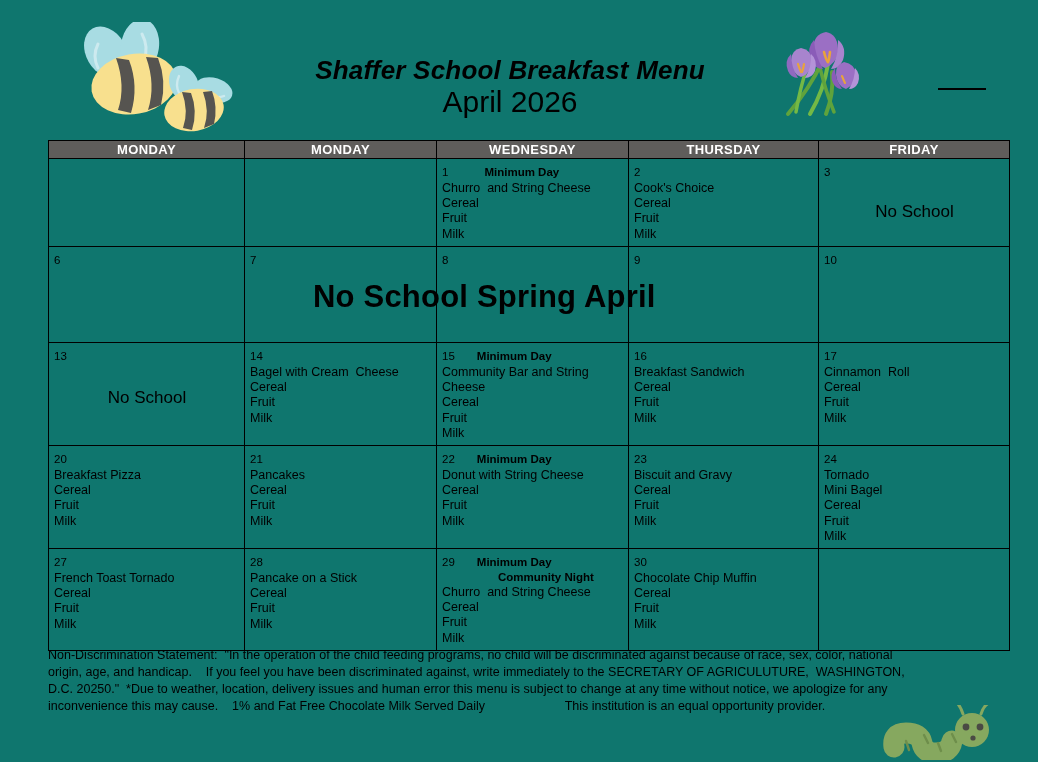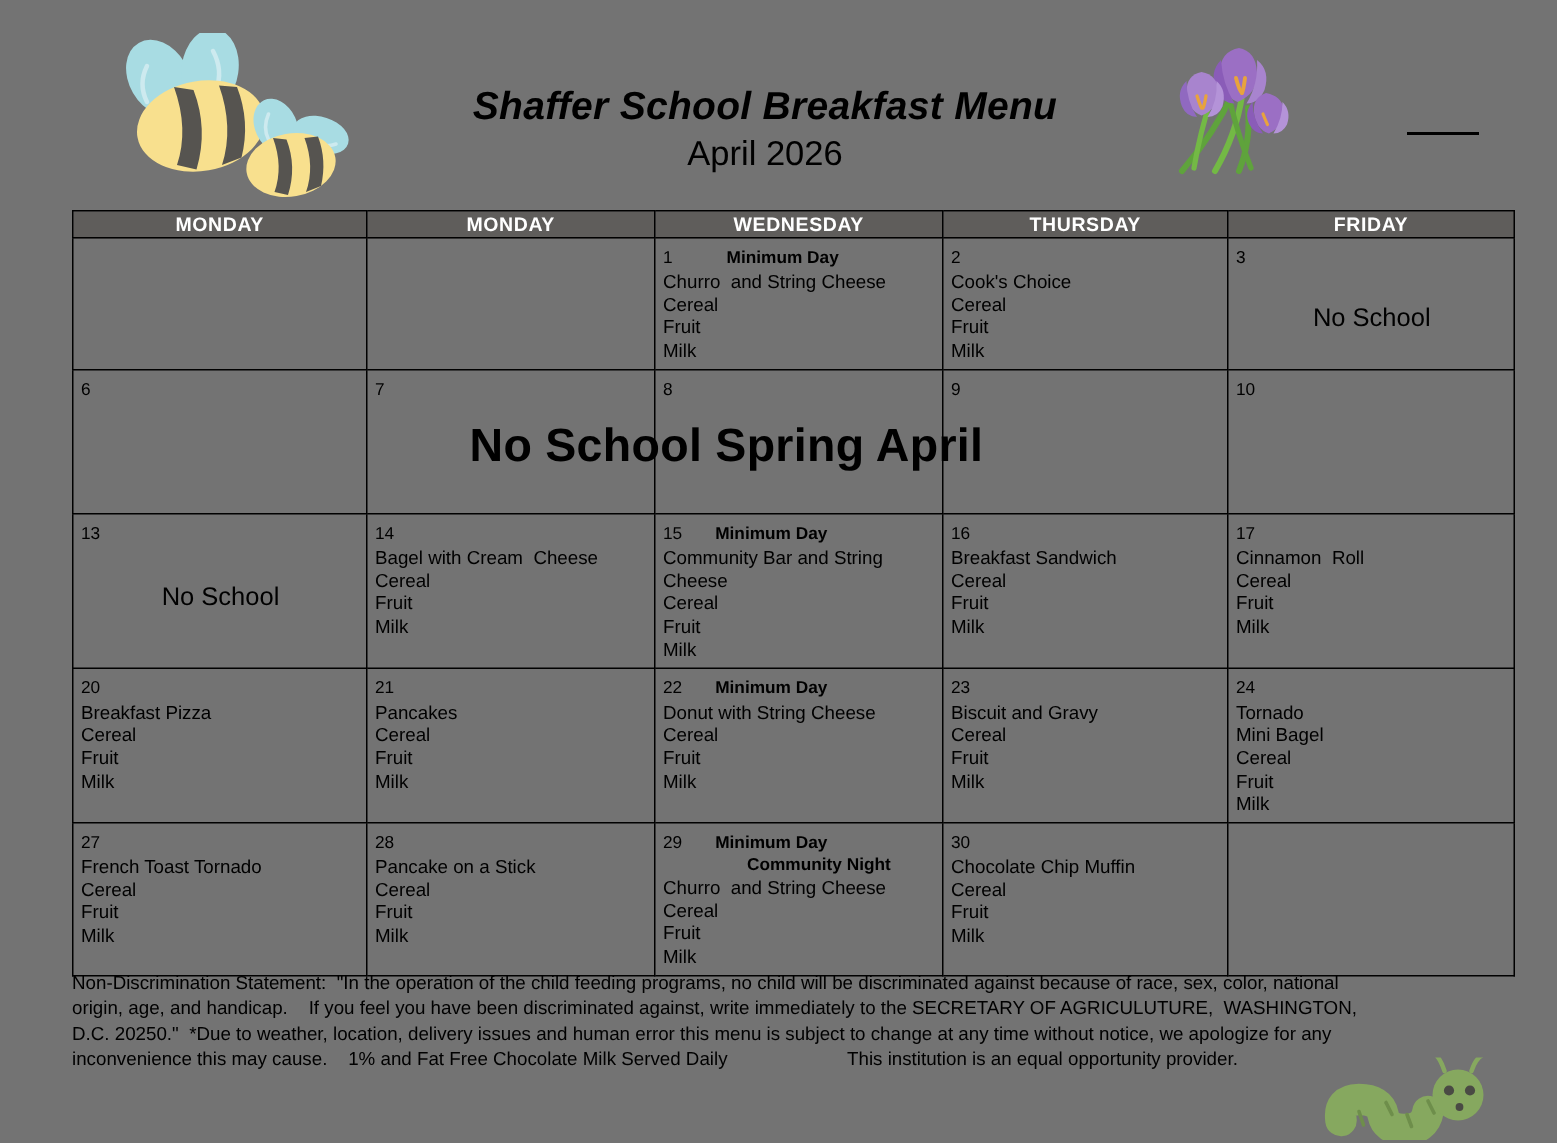--- a/index.html
+++ b/index.html
@@ -11,7 +11,7 @@
     color: #000000;
     overflow: hidden;
   }
-  #page { position: relative; width: 1038px; height: 762px; background:#737373; }
+  #page { position: relative; width: 1038px; height: 762px; background:#0f766e; }
 
   
   .header { position: absolute; left: 0; top: 0; width: 1038px; height: 138px; }

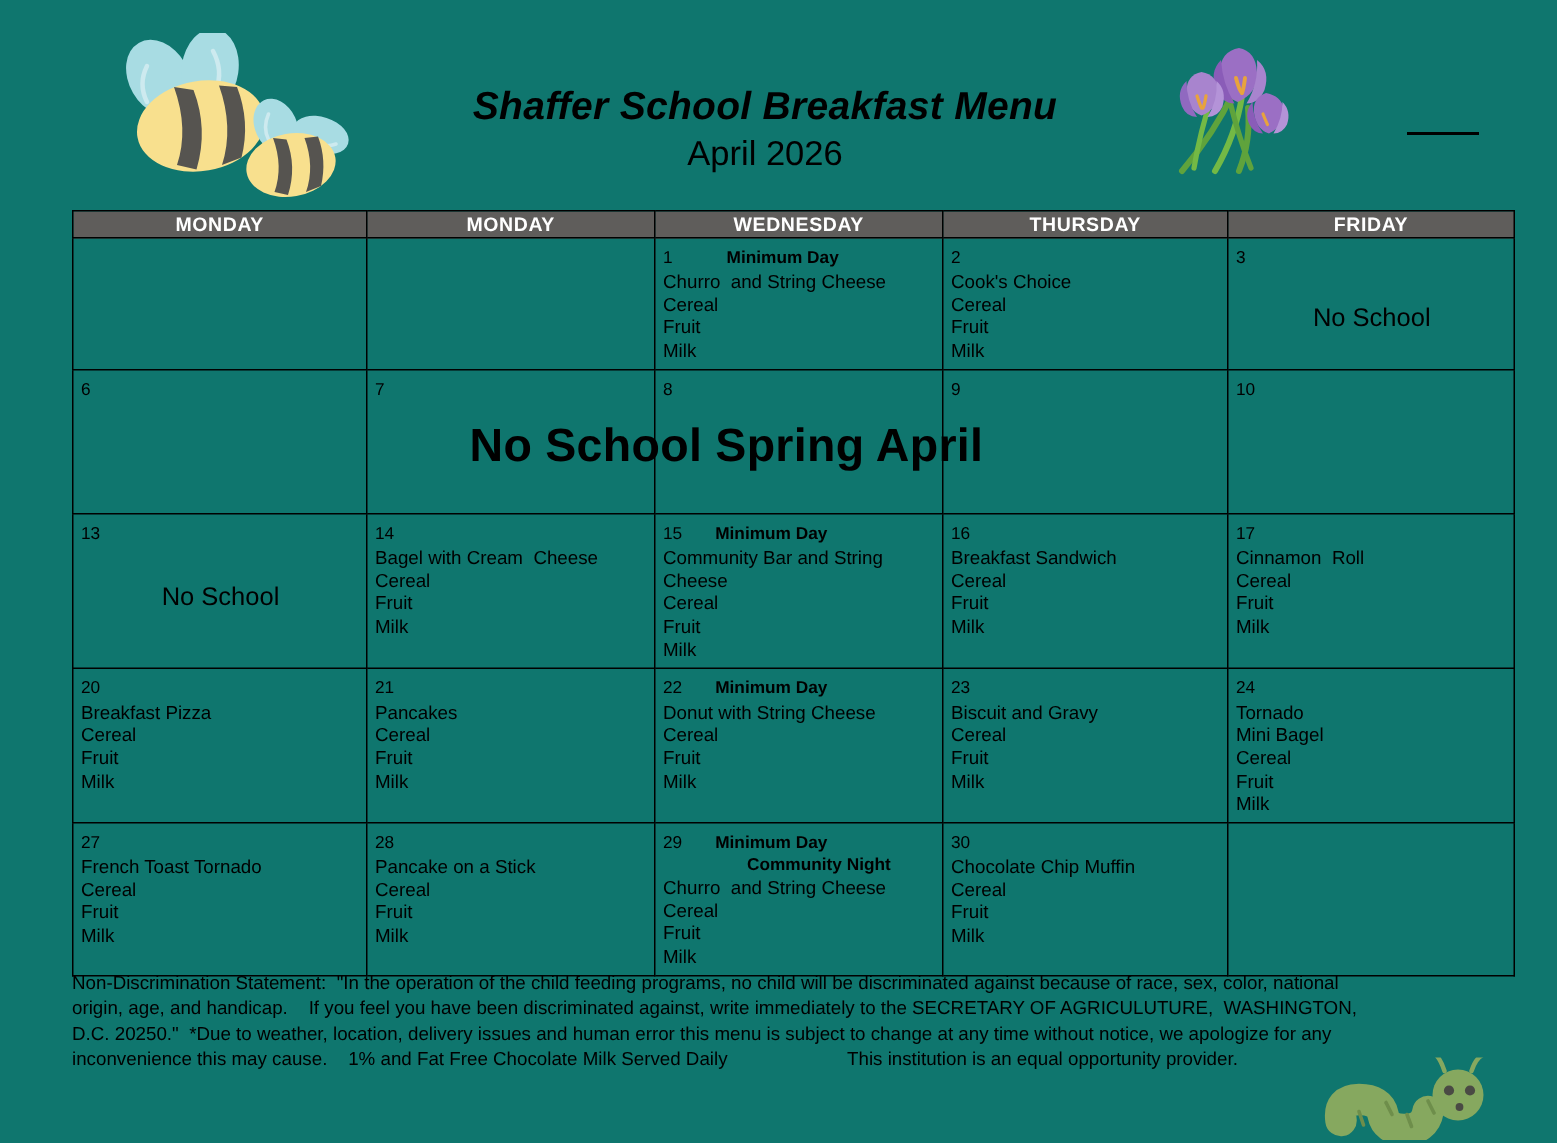--- a/index.html
+++ b/index.html
@@ -24,7 +24,7 @@
     letter-spacing: .2px; line-height: 30px; white-space: nowrap;
   }
   .title-sub {
-    font-size: 23px; font-weight: normal; line-height: 30px; margin-top: 2px;
+    font-size: 30px; font-weight: normal; line-height: 30px; margin-top: 2px;
   }
   .bees { position: absolute; left: 72px; top: 22px; width: 170px; height: 110px; }
   .flowers { position: absolute; left: 770px; top: 28px; width: 110px; height: 90px; }

